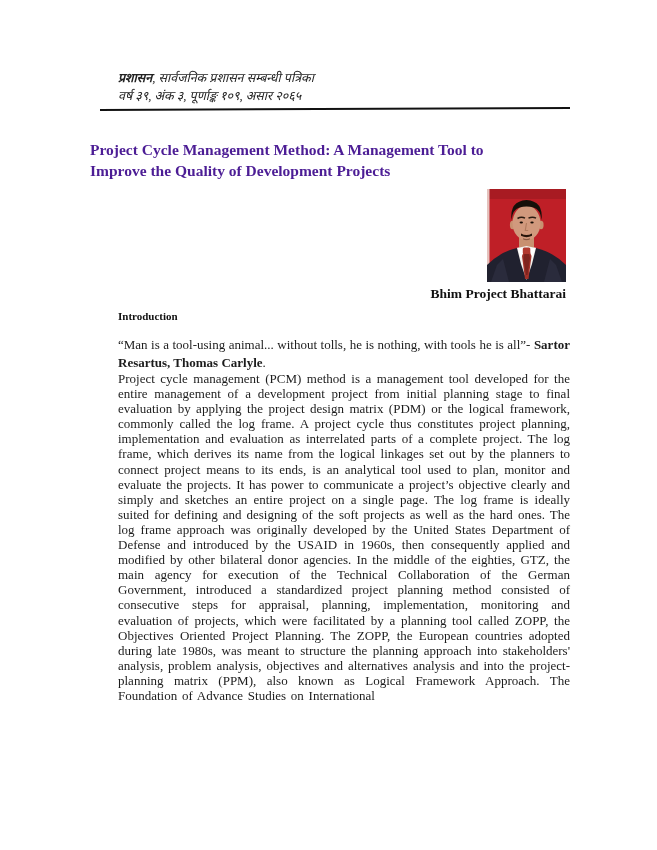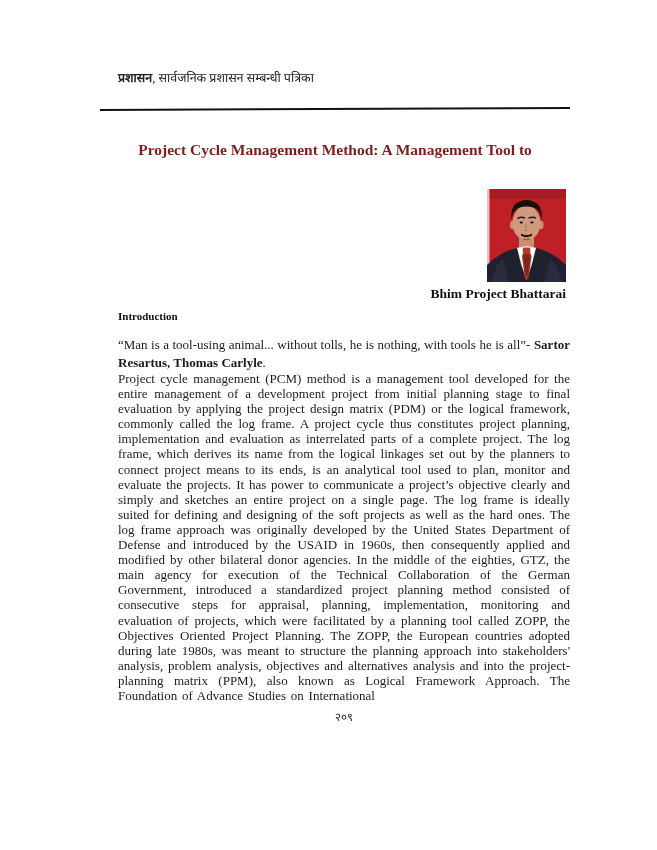--- a/index.html
+++ b/index.html
@@ -24,6 +24,7 @@
     line-height: 18px;
     color: #222;
     white-space: nowrap;
+    font-style: italic;
   }
   .journal-header .jname { font-weight: bold; }
   .header-rule {

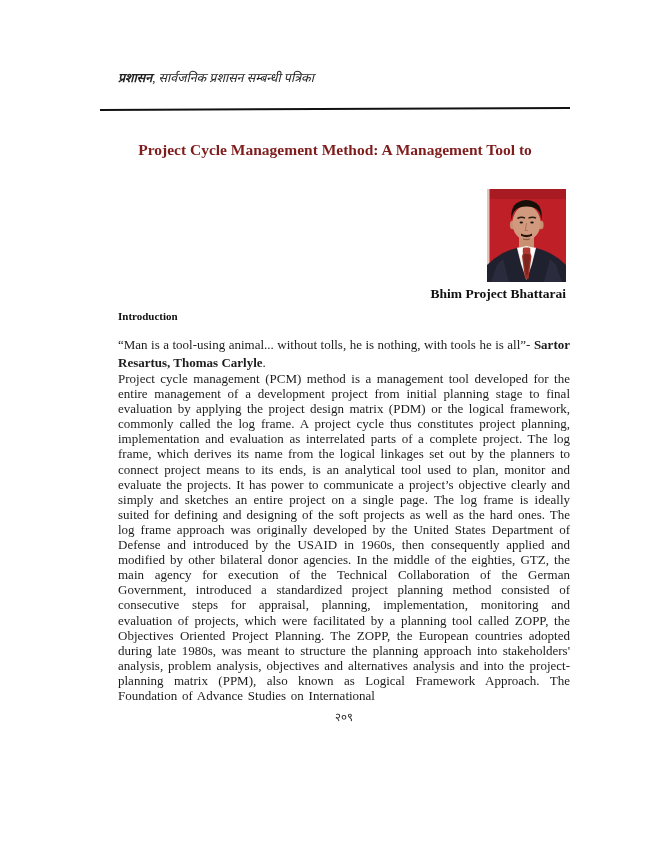--- a/index.html
+++ b/index.html
@@ -112,6 +112,7 @@
 
   <div class="journal-header">
     <div><span class="jname">प्रशासन</span><span>, सार्वजनिक प्रशासन सम्बन्धी पत्रिका</span></div>
+    <div>वर्ष ३९, अंक ३, पूर्णाङ्क १०९, असार २०६५</div>
   </div>
 
   <div class="header-rule"></div>

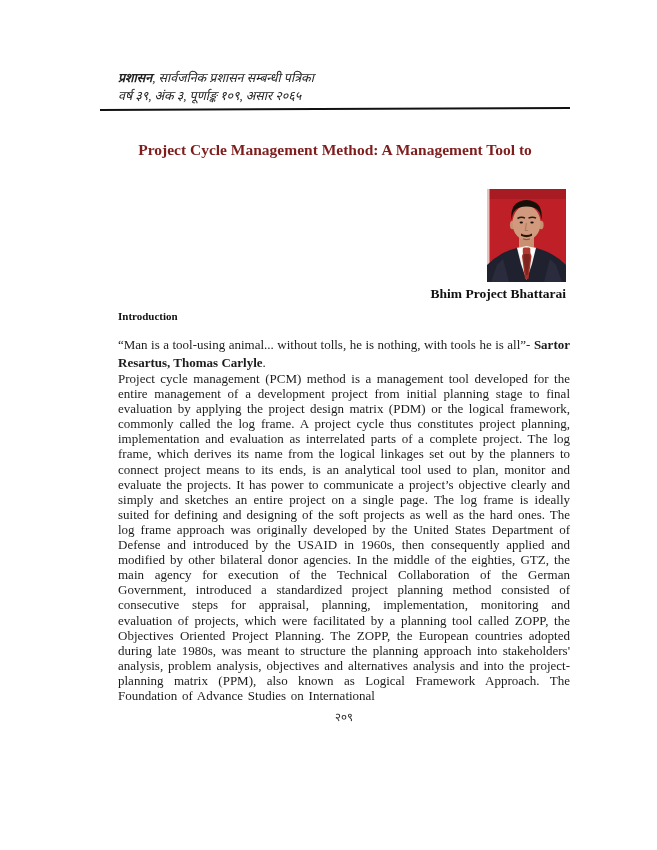--- a/index.html
+++ b/index.html
@@ -41,11 +41,11 @@
     left: 90px;
     top: 139px;
     width: 490px;
-    text-align: center;
+    text-align: left;
     font-weight: bold;
     font-size: 15.5px;
     line-height: 21px;
-    color: #7f1d1d;
+    color: #4c1d95;
   }
   .photo-wrap {
     position: absolute;

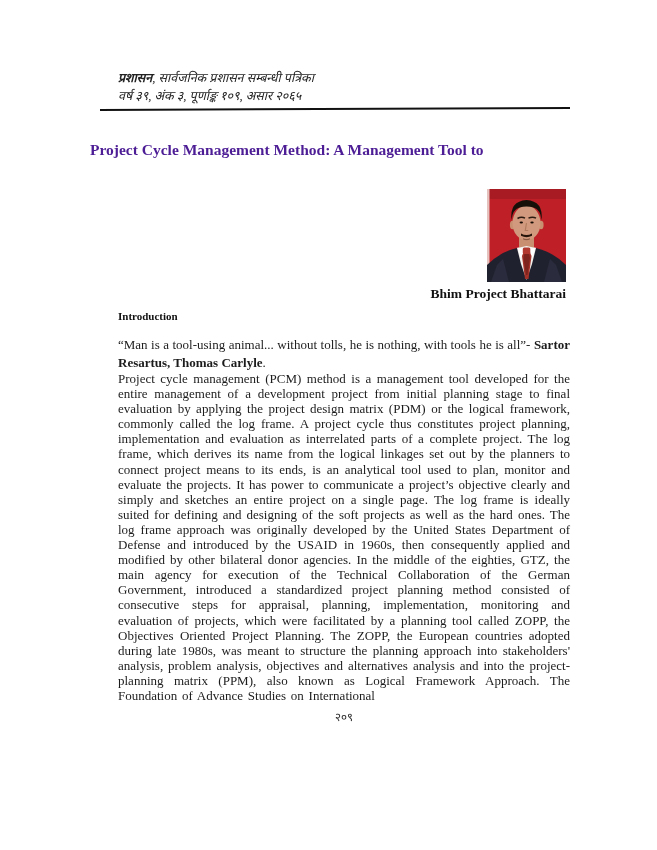--- a/index.html
+++ b/index.html
@@ -119,6 +119,7 @@
 
   <div class="article-title">
     <div>Project Cycle Management Method: A Management Tool to</div>
+    <div>Improve the Quality of Development Projects</div>
   </div>
 
   <div class="photo-wrap">

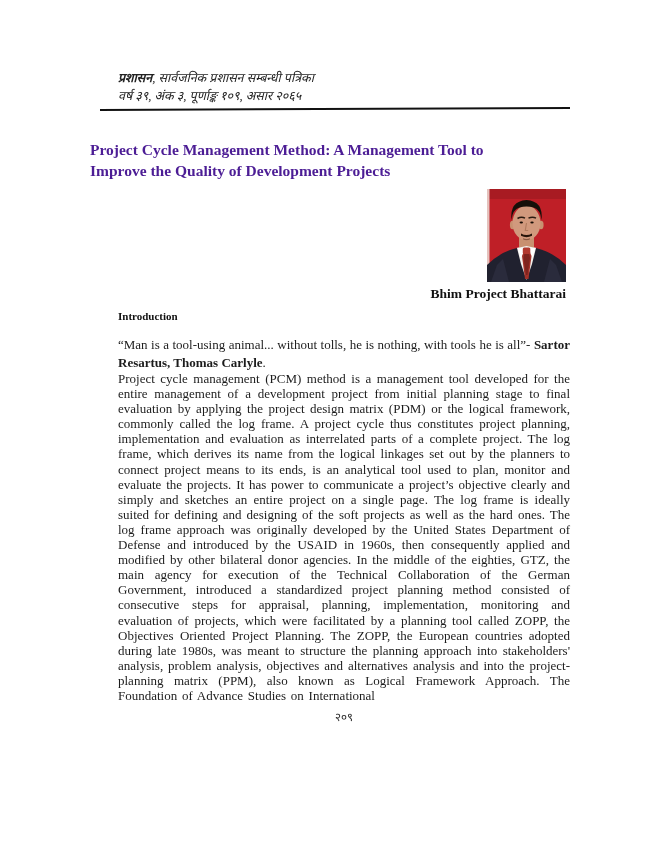--- a/index.html
+++ b/index.html
@@ -160,7 +160,6 @@
 
   <div class="body-paragraph">Project cycle management (PCM) method is a management tool developed for the entire management of a development project from initial planning stage to final evaluation by applying the project design matrix (PDM) or the logical framework, commonly called the log frame. A project cycle thus constitutes project planning, implementation and evaluation as interrelated parts of a complete project. The log frame, which derives its name from the logical linkages set out by the planners to connect project means to its ends, is an analytical tool used to plan, monitor and evaluate the projects. It has power to communicate a project’s objective clearly and simply and sketches an entire project on a single page. The log frame is ideally suited for defining and designing of the soft projects as well as the hard ones. The log frame approach was originally developed by the United States Department of Defense and introduced by the USAID in 1960s, then consequently applied and modified by other bilateral donor agencies. In the middle of the eighties, GTZ, the main agency for execution of the Technical Collaboration of the German Government, introduced a standardized project planning method consisted of consecutive steps for appraisal, planning, implementation, monitoring and evaluation of projects, which were facilitated by a planning tool called ZOPP, the Objectives Oriented Project Planning. The ZOPP, the European countries adopted during late 1980s, was meant to structure the planning approach into stakeholders' analysis, problem analysis, objectives and alternatives analysis and into the project-planning matrix (PPM), also known as Logical Framework Approach. The Foundation of Advance Studies on International</div>
 
-  <div class="page-number">२०९</div>
 
 </div>
 

